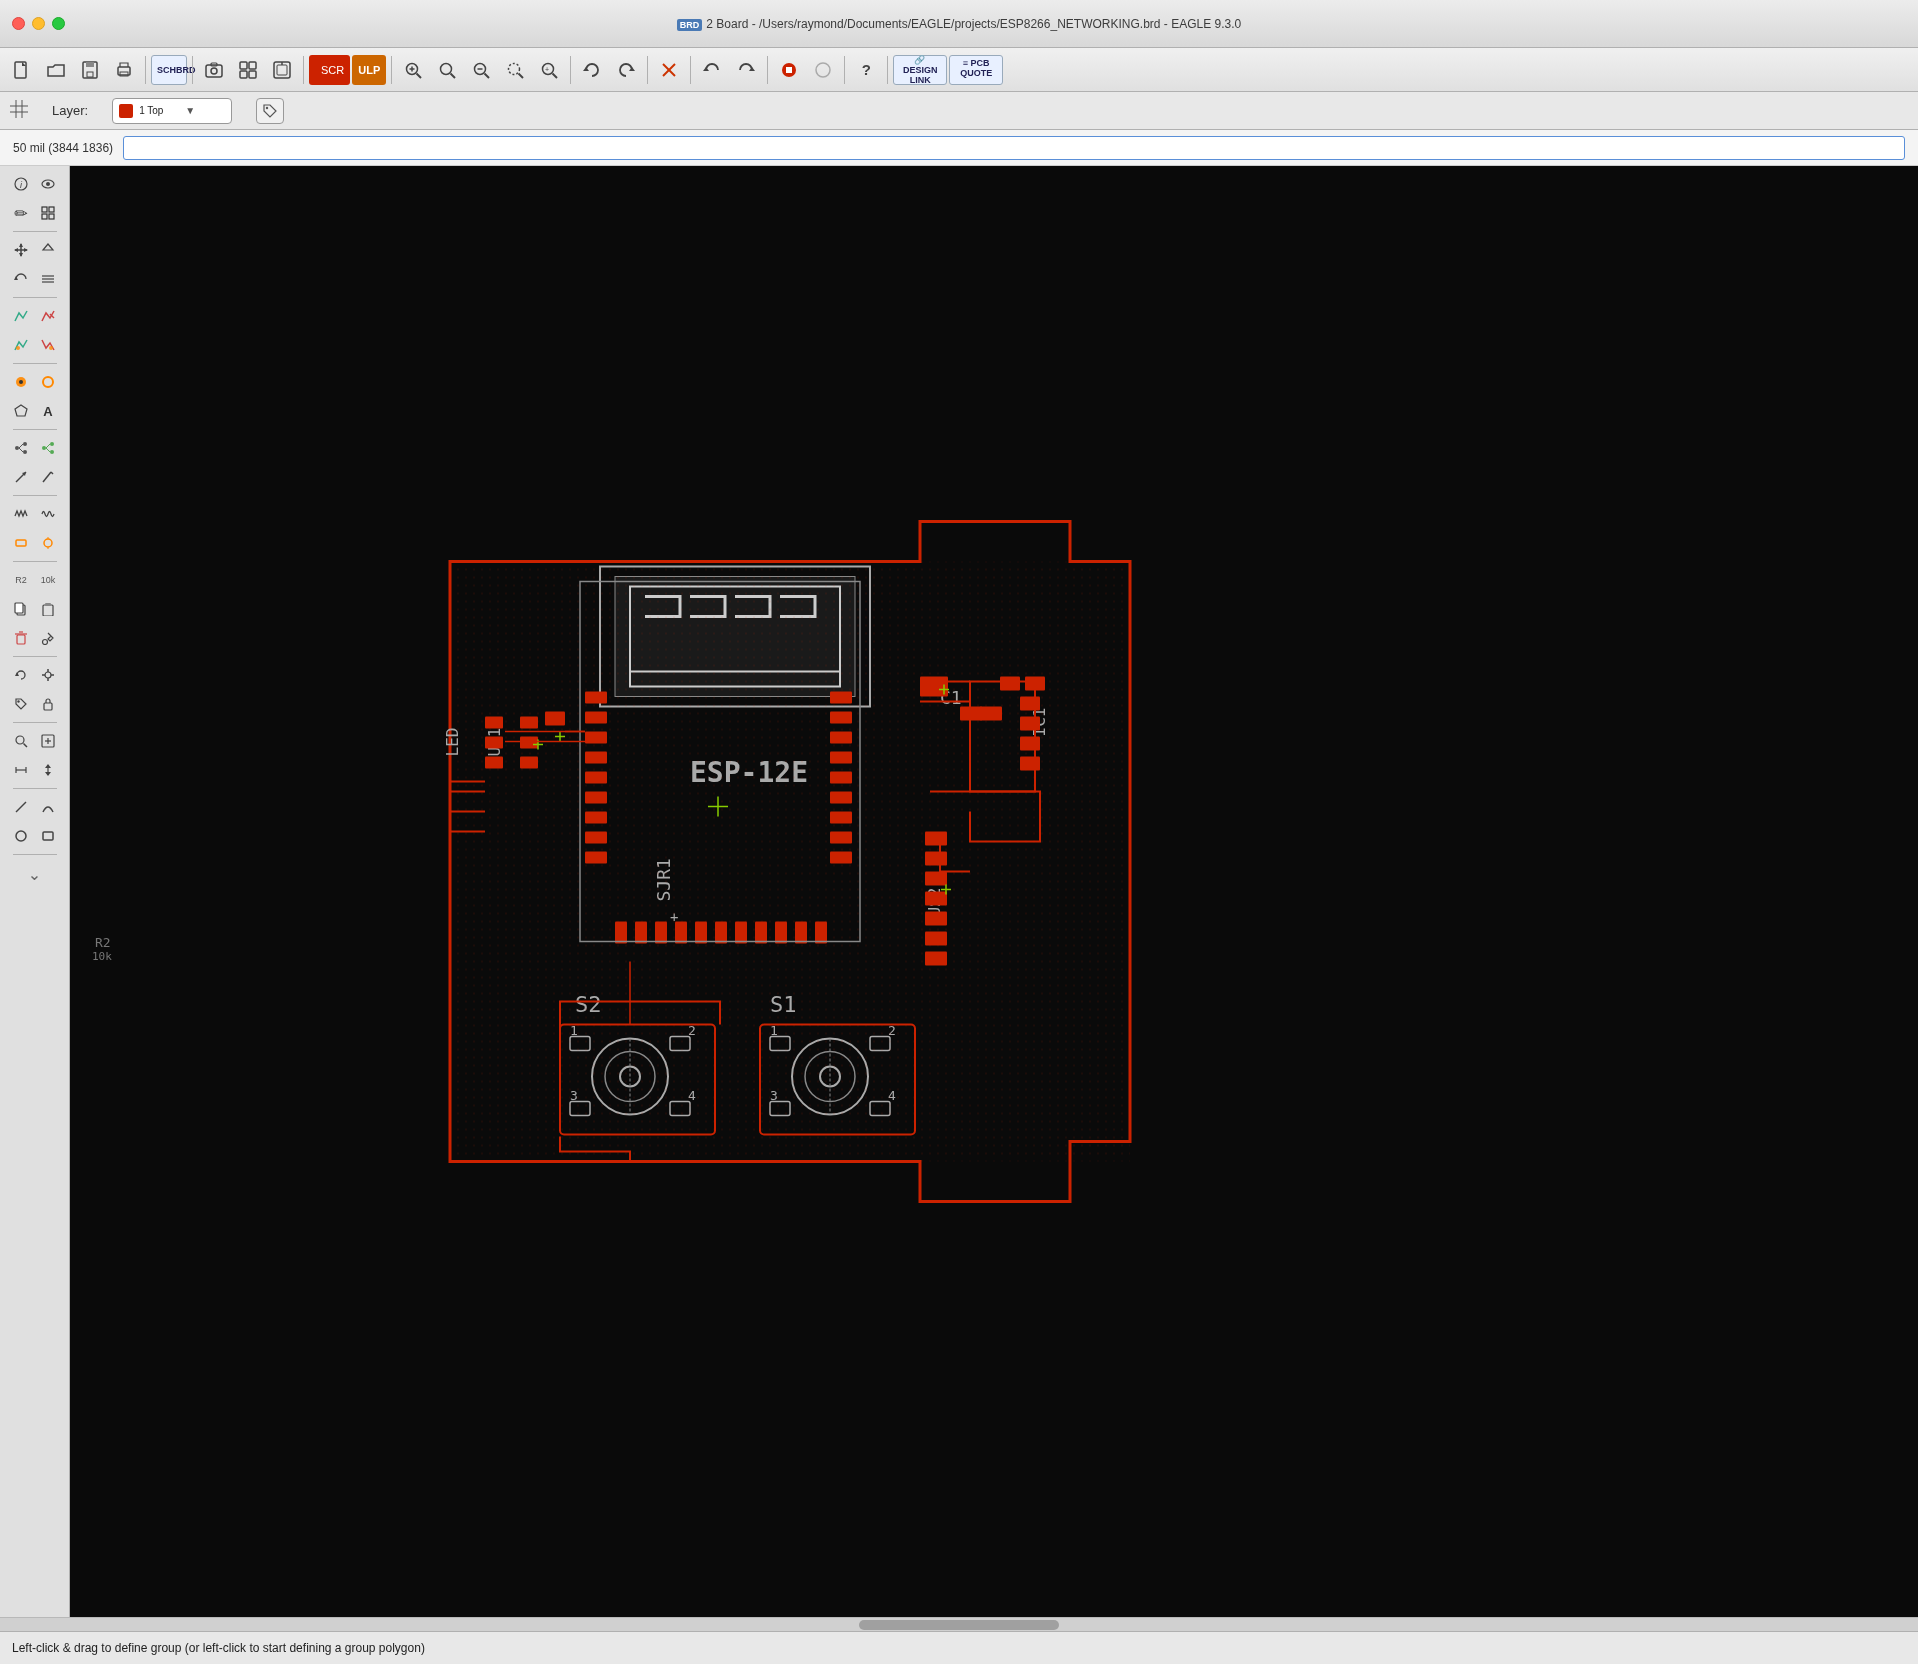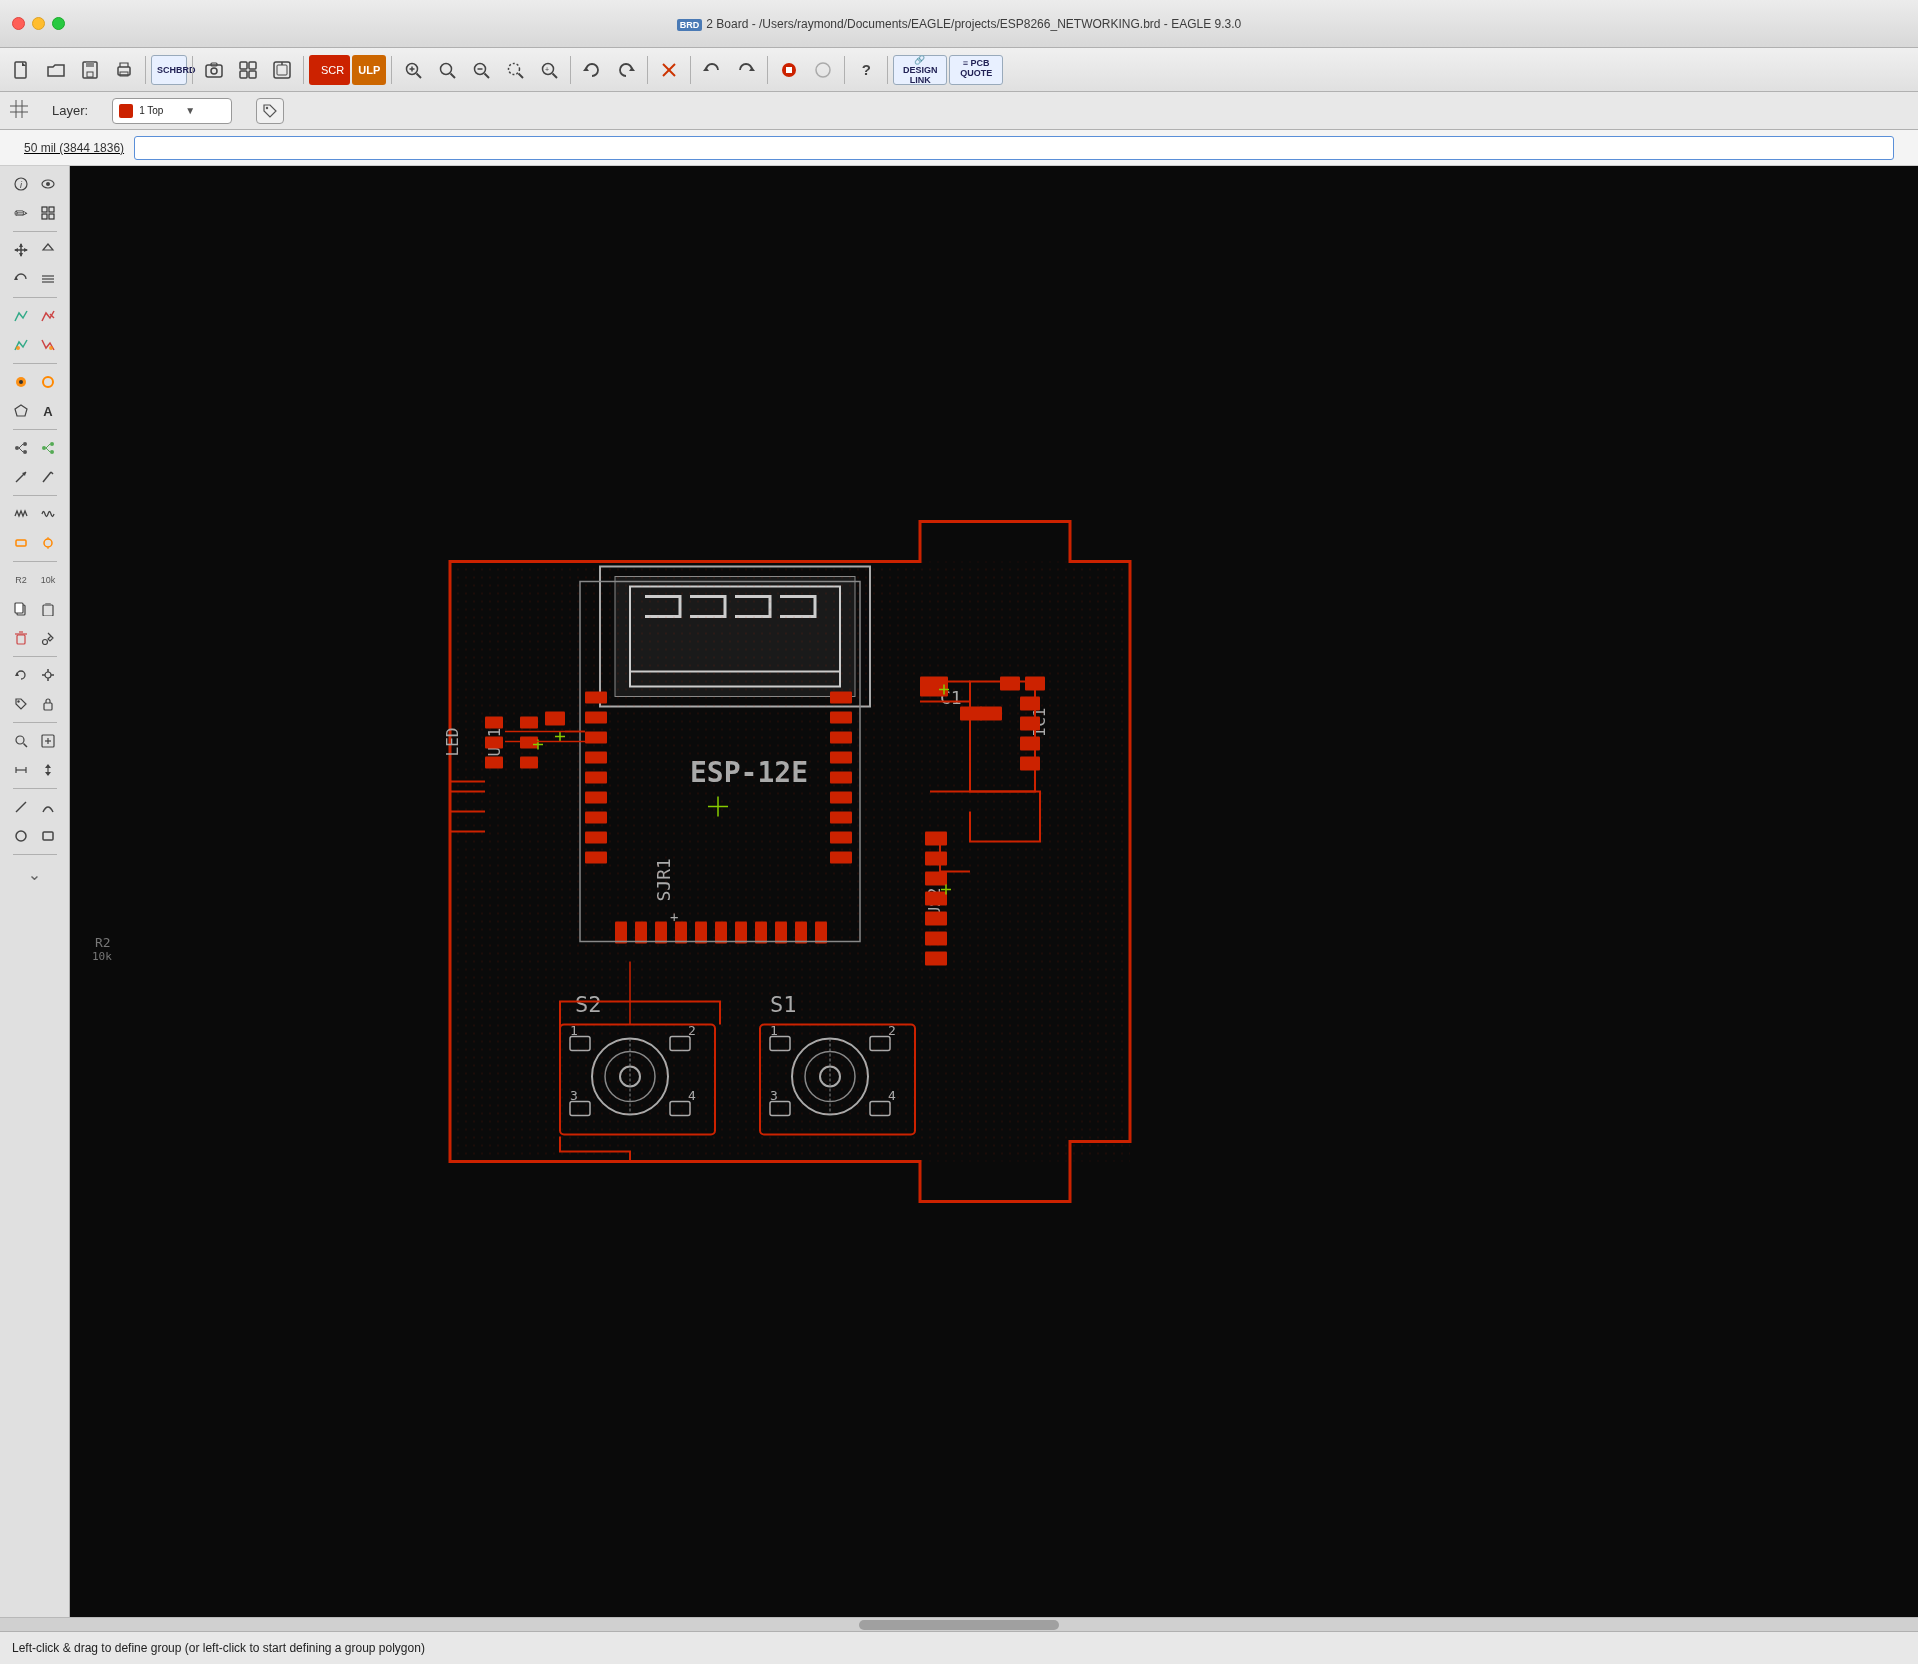--- a/index.html
+++ b/index.html
@@ -162,10 +162,9 @@
       border-bottom: 1px solid #ccc;
       display: flex;
       align-items: center;
-      padding: 0 24px;
+      padding: 0 13px;
       gap: 10px;
       flex-shrink: 0;
-      text-decoration: underline;
     }
     #statusbar-top .status-text { font-size: 12px; color: #333; }
     #statusbar-top .search-box {

